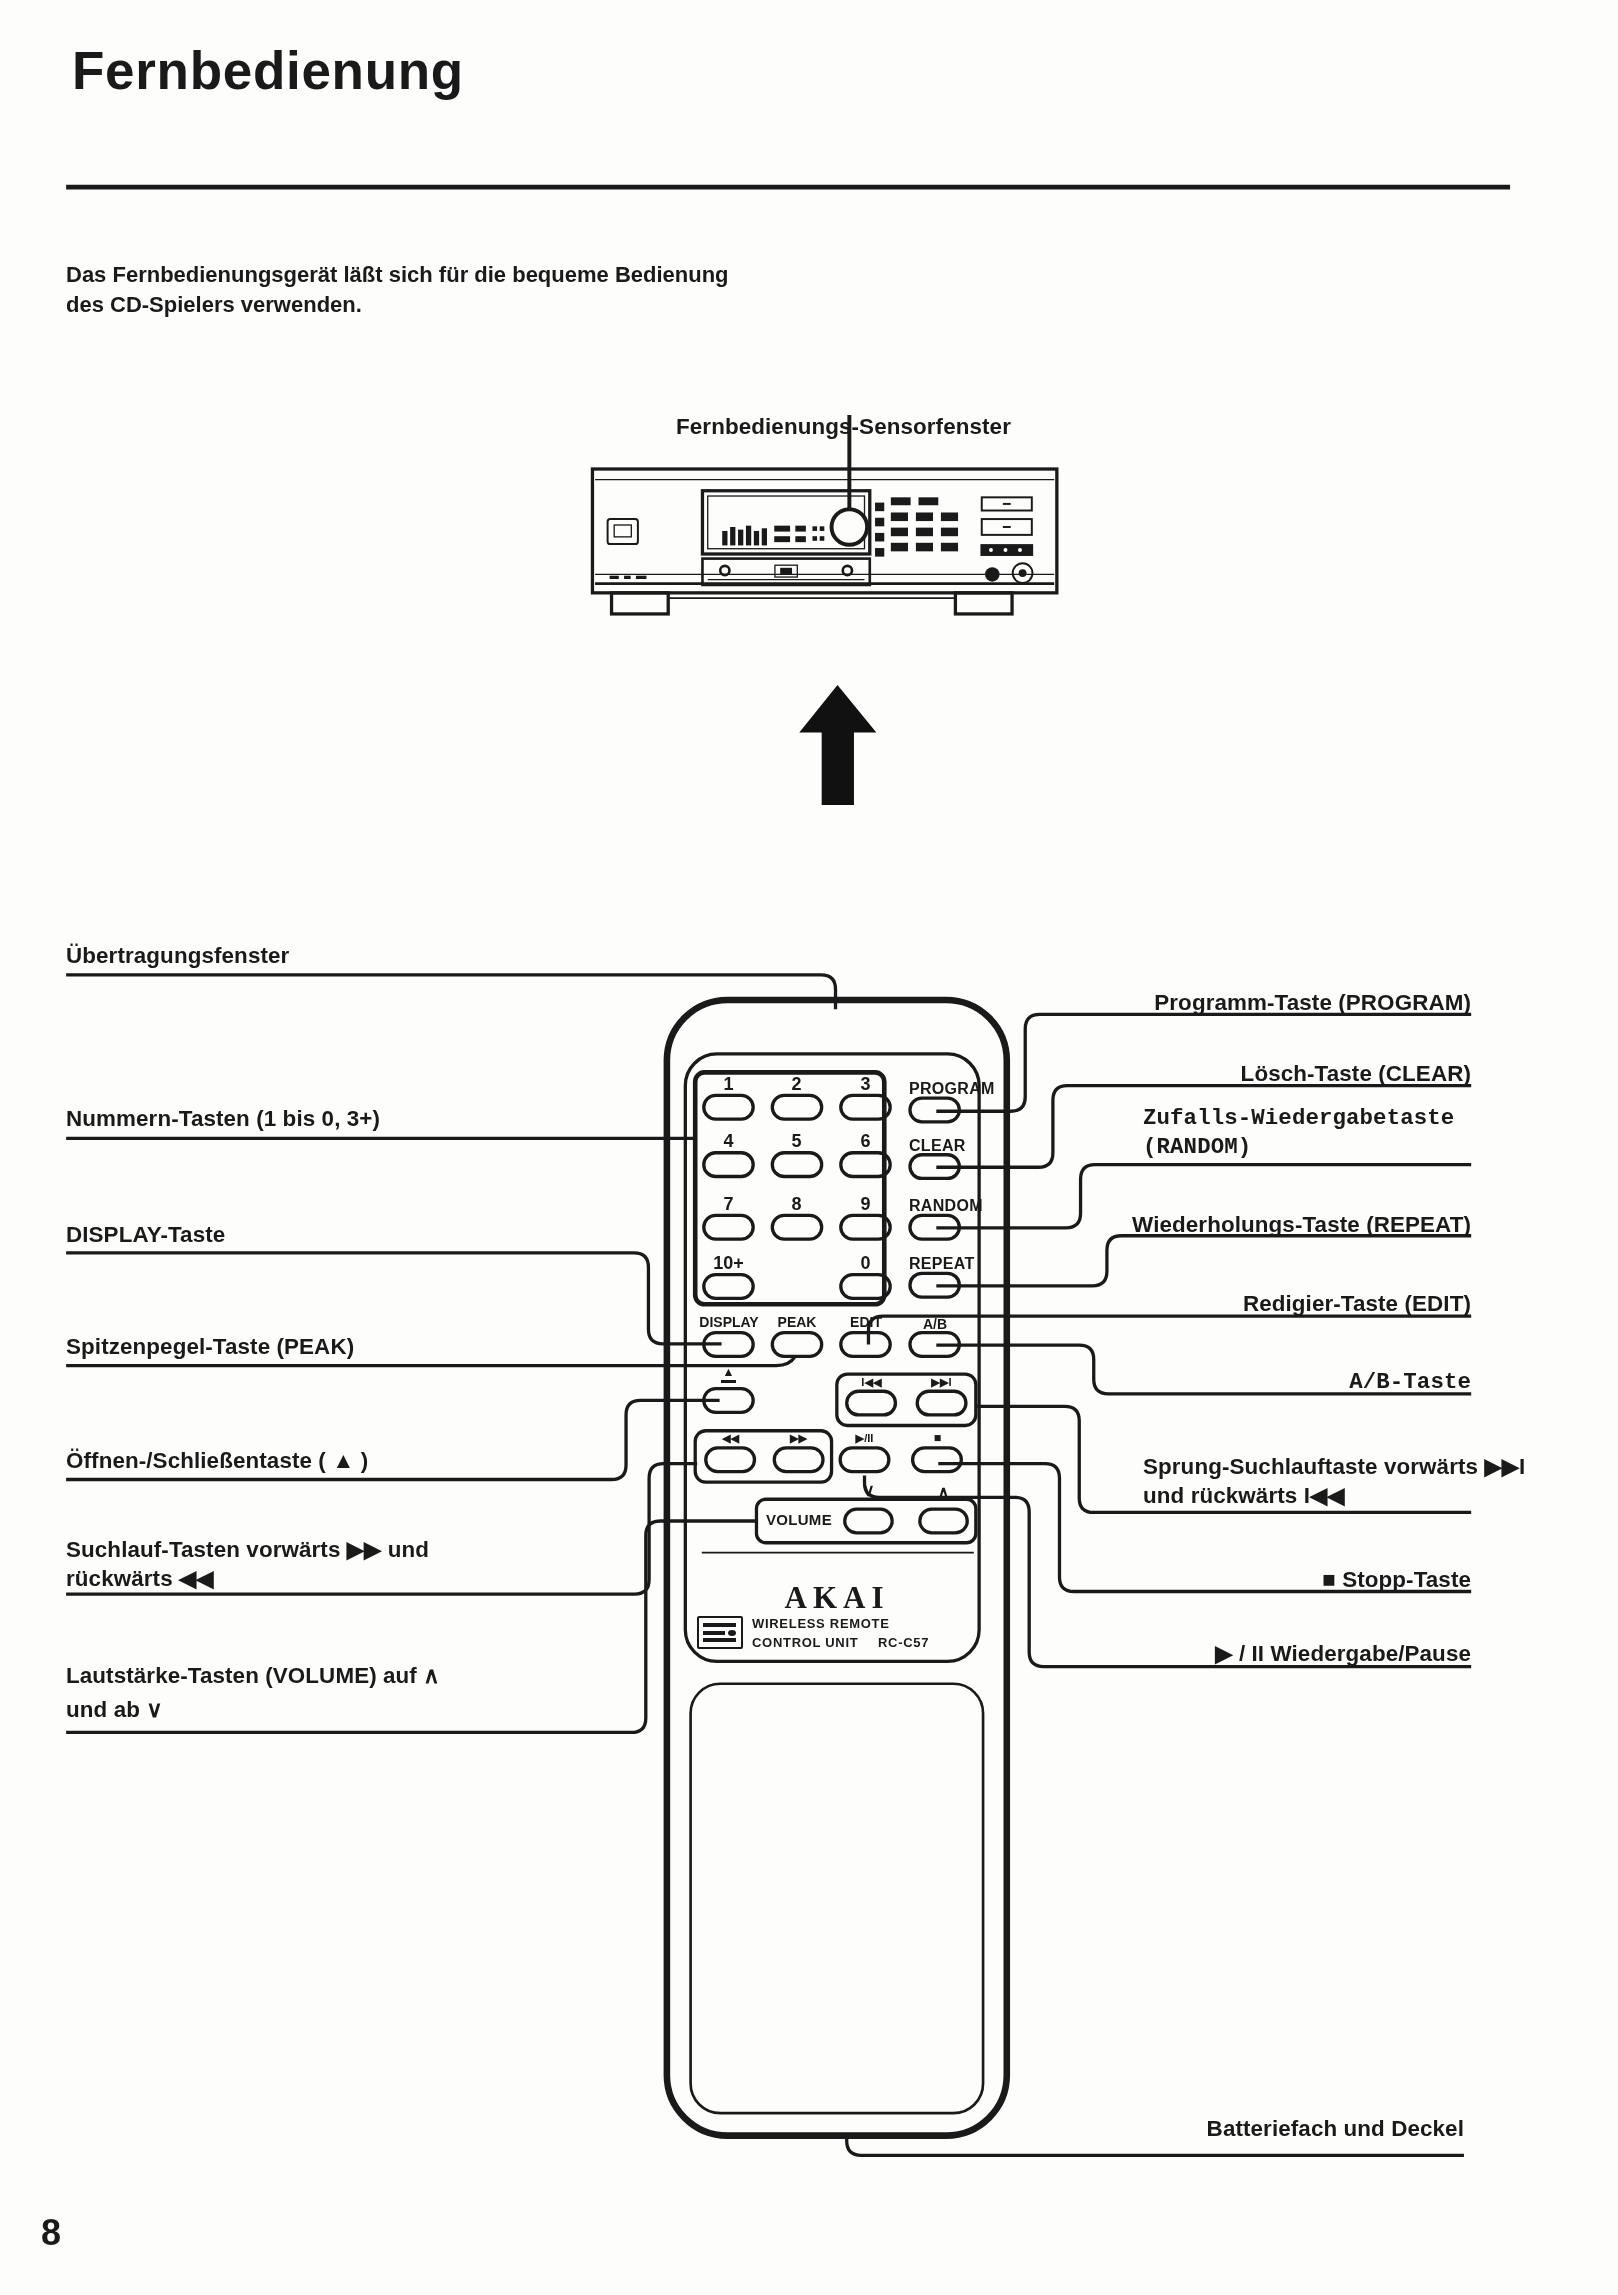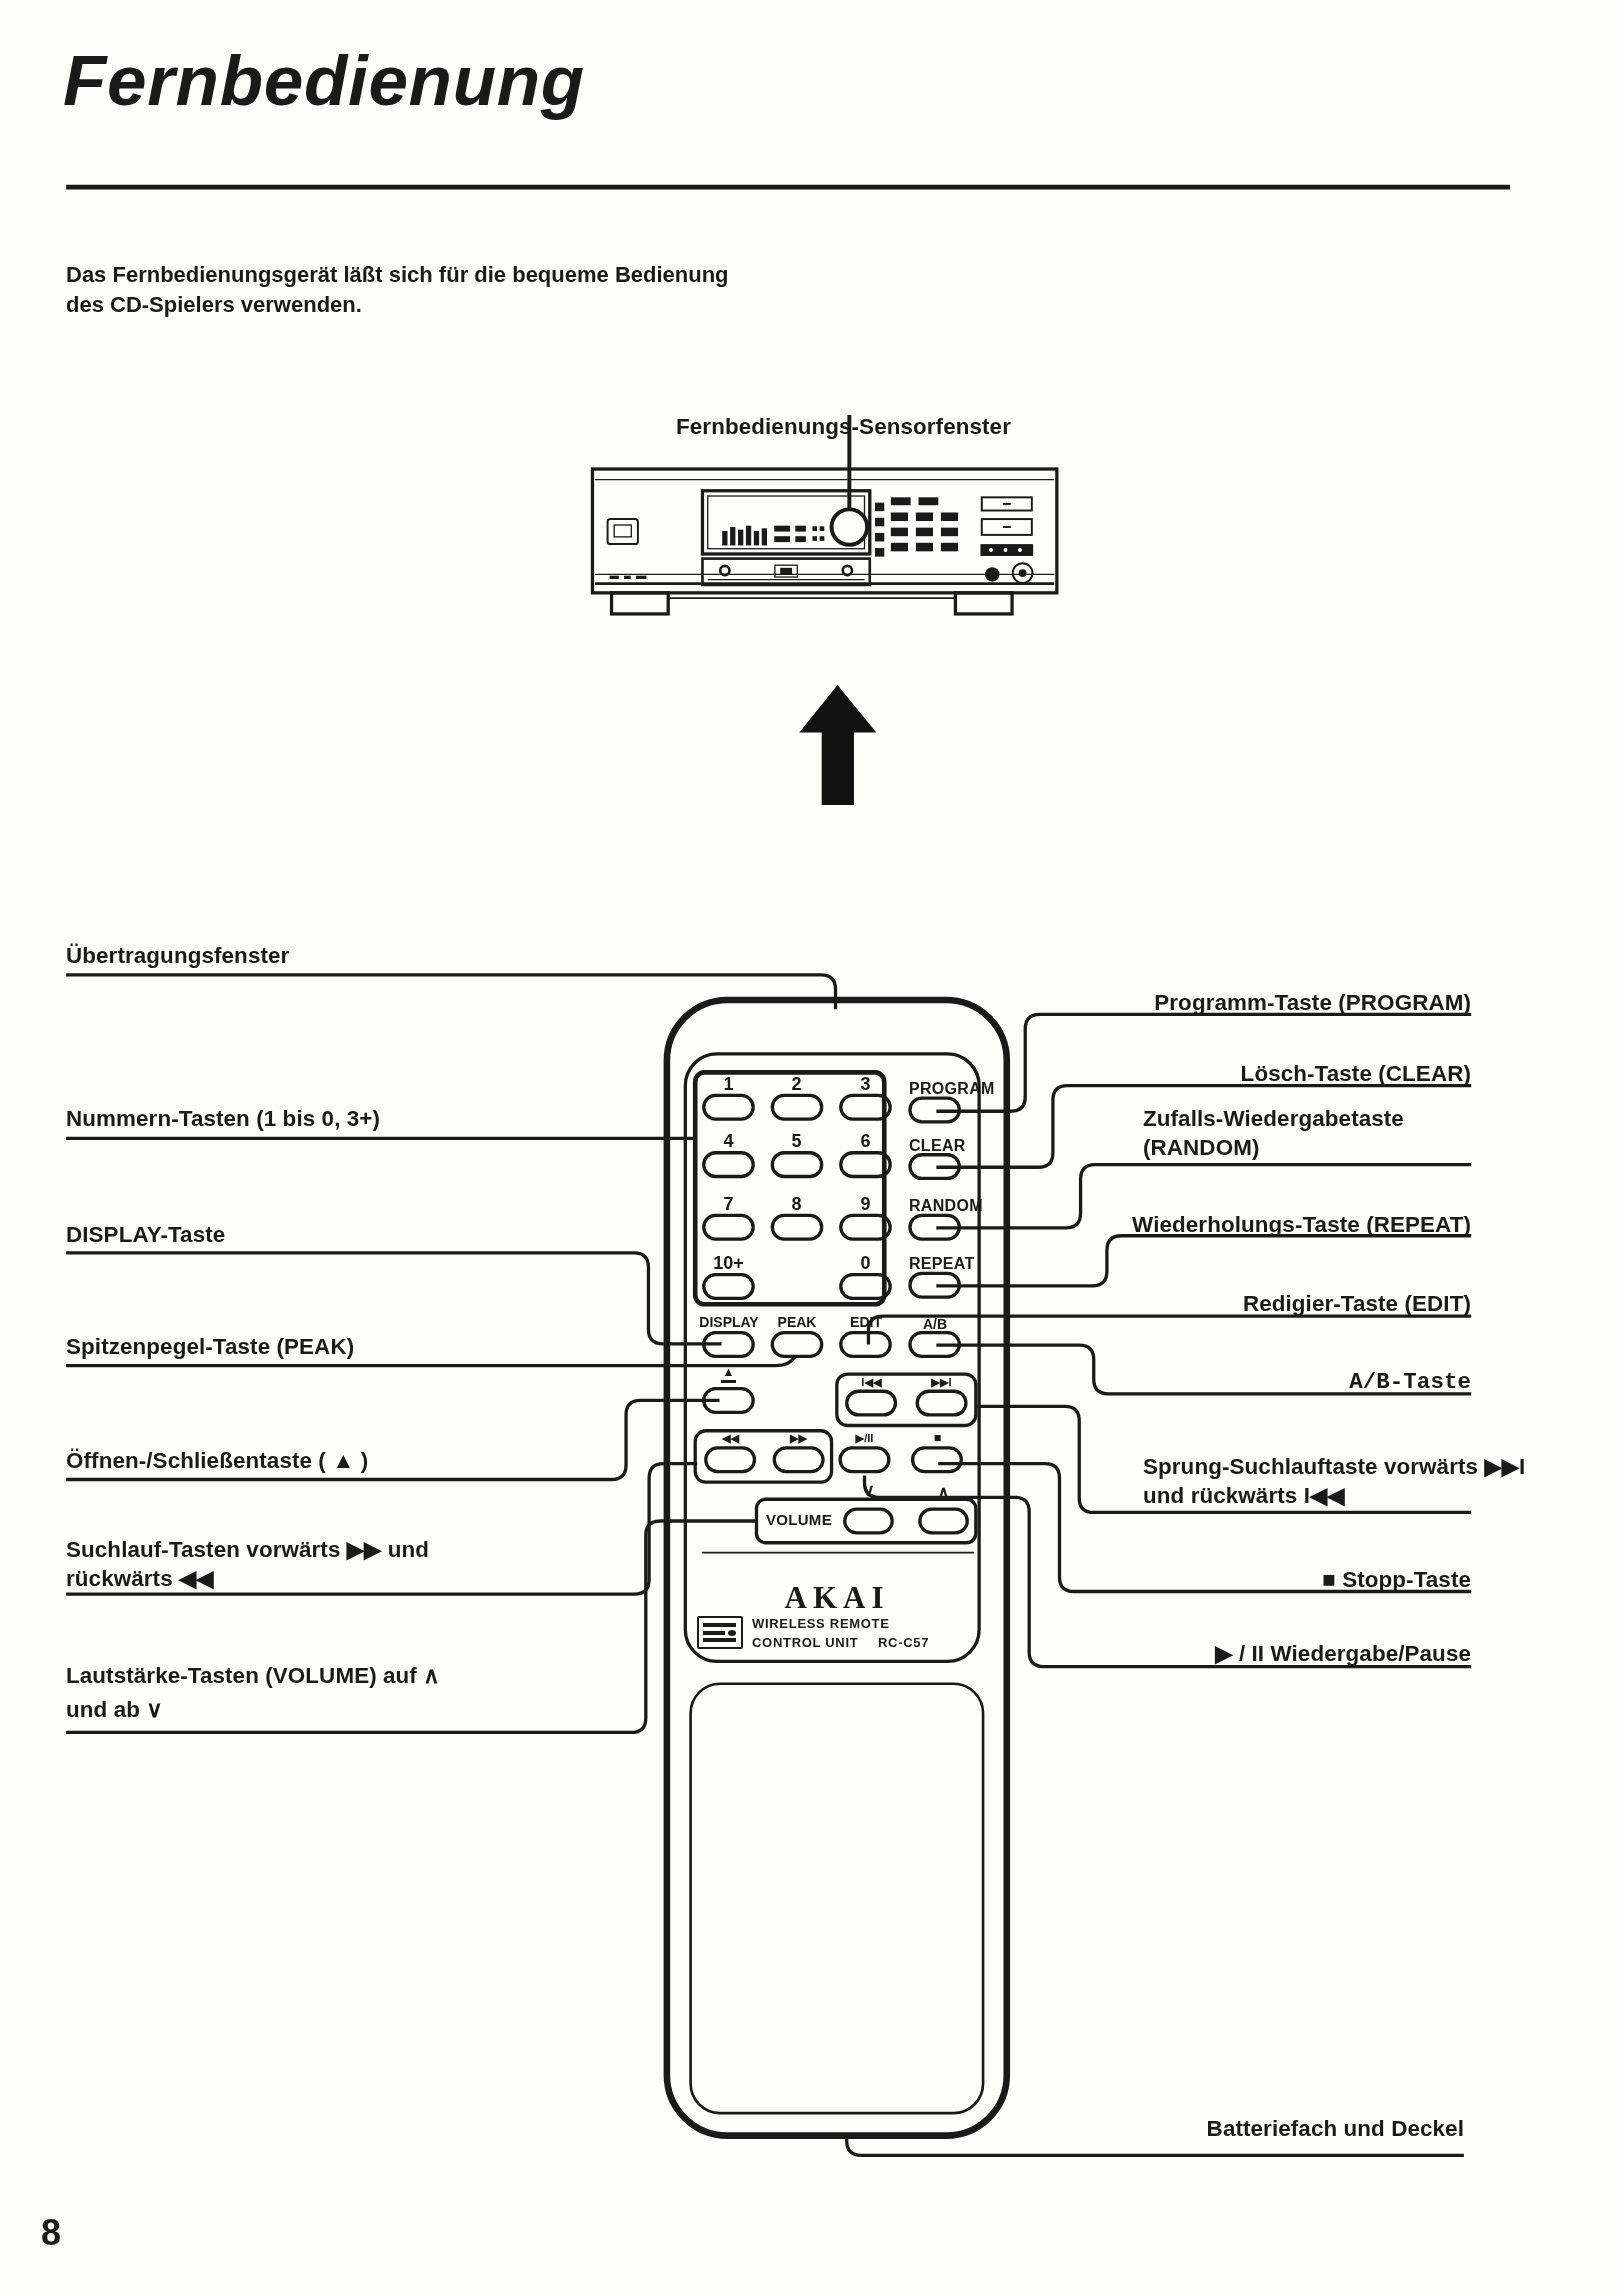--- a/index.html
+++ b/index.html
@@ -9,7 +9,7 @@
   .abs{position:absolute;}
   .lbl{font-size:22.4px;font-weight:600;letter-spacing:0.1px;white-space:nowrap;line-height:29px;}
   .rlbl{text-align:center;}
-  #title{left:63px;top:40px;font-size:71px;font-weight:700;letter-spacing:0.7px;font-style:italic;}
+  #title{left:72px;top:40px;font-size:53px;font-weight:700;letter-spacing:0.7px;}
   .intro{left:66px;font-size:22px;font-weight:600;}
   .keylab{font-size:18px;font-weight:700;text-align:center;width:49px;}
   .sidelab{font-size:16px;font-weight:700;letter-spacing:0.3px;}

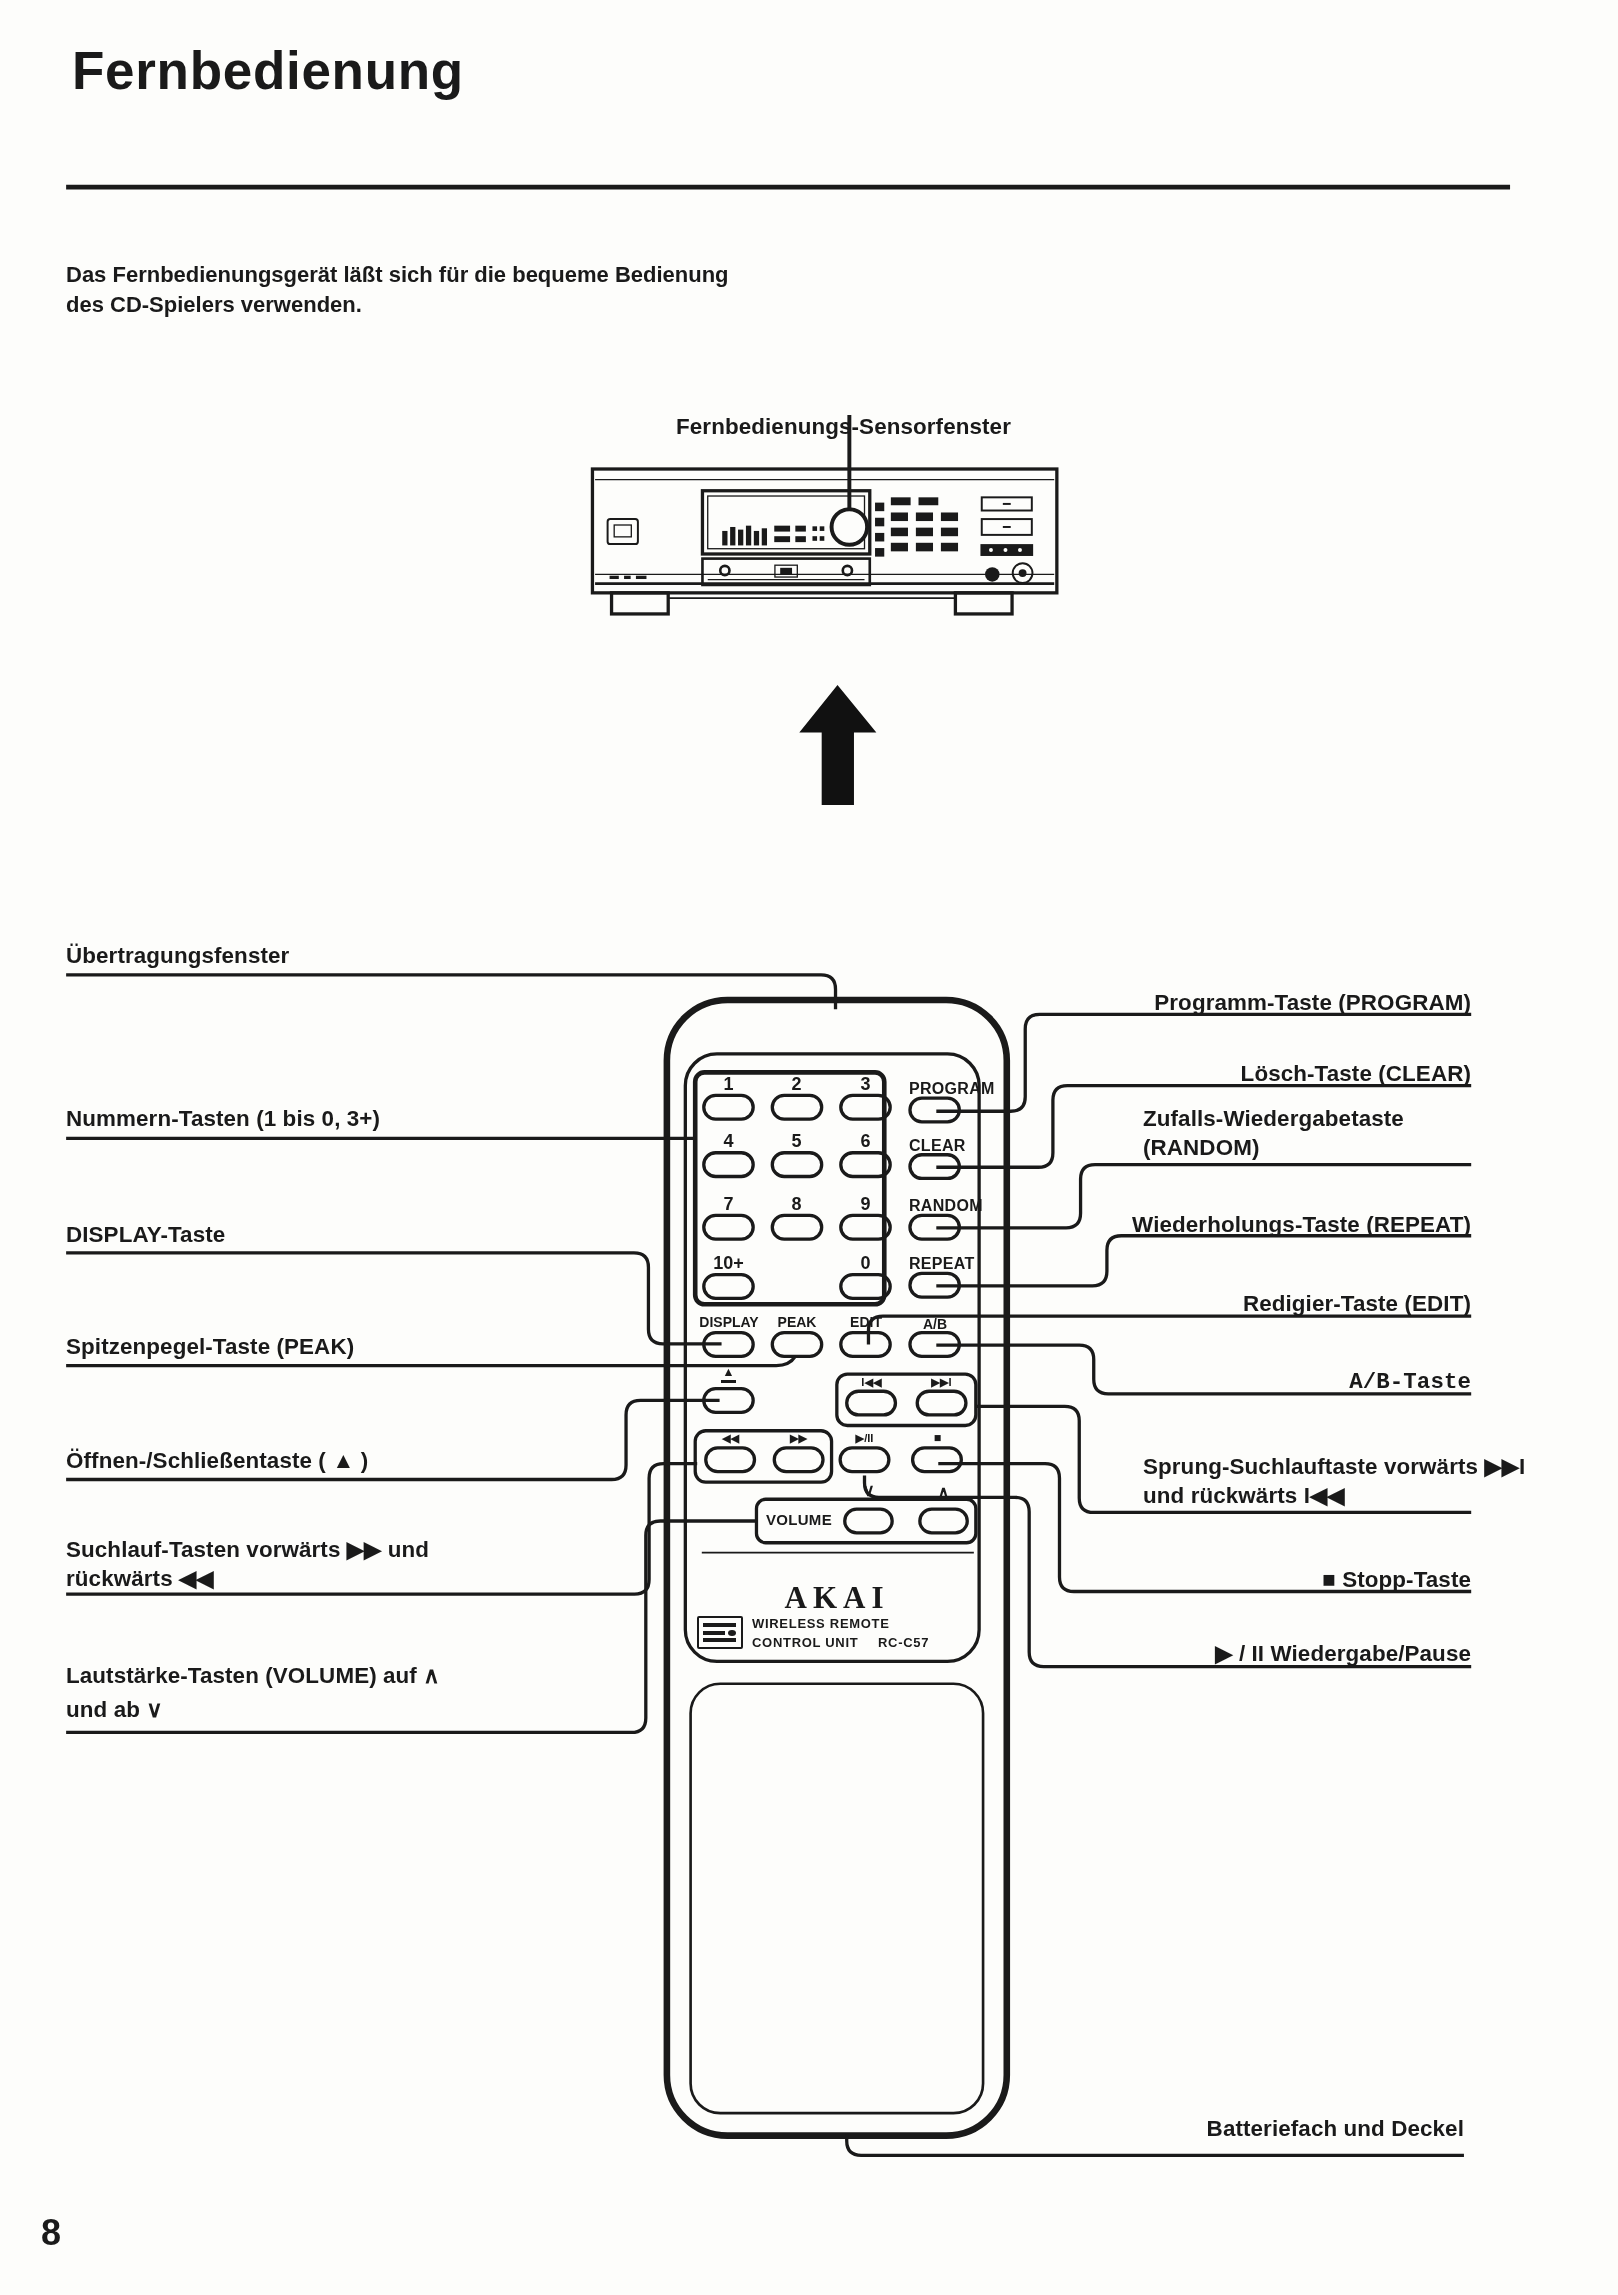--- a/index.html
+++ b/index.html
@@ -206,7 +206,7 @@
 
   <div class="abs lbl rlbl" style="right:148px;top:988px;">Programm-Taste (PROGRAM)</div>
   <div class="abs lbl rlbl" style="right:148px;top:1059px;">Lösch-Taste (CLEAR)</div>
-  <div class="abs" style="left:1143px;top:1104px;">
+  <div class="abs" style="left:1143px;top:1104px;font-family:Liberation Mono, monospace;">
     <div class="lbl">Zufalls-Wiedergabetaste</div>
     <div class="lbl">(RANDOM)</div>
   </div>

